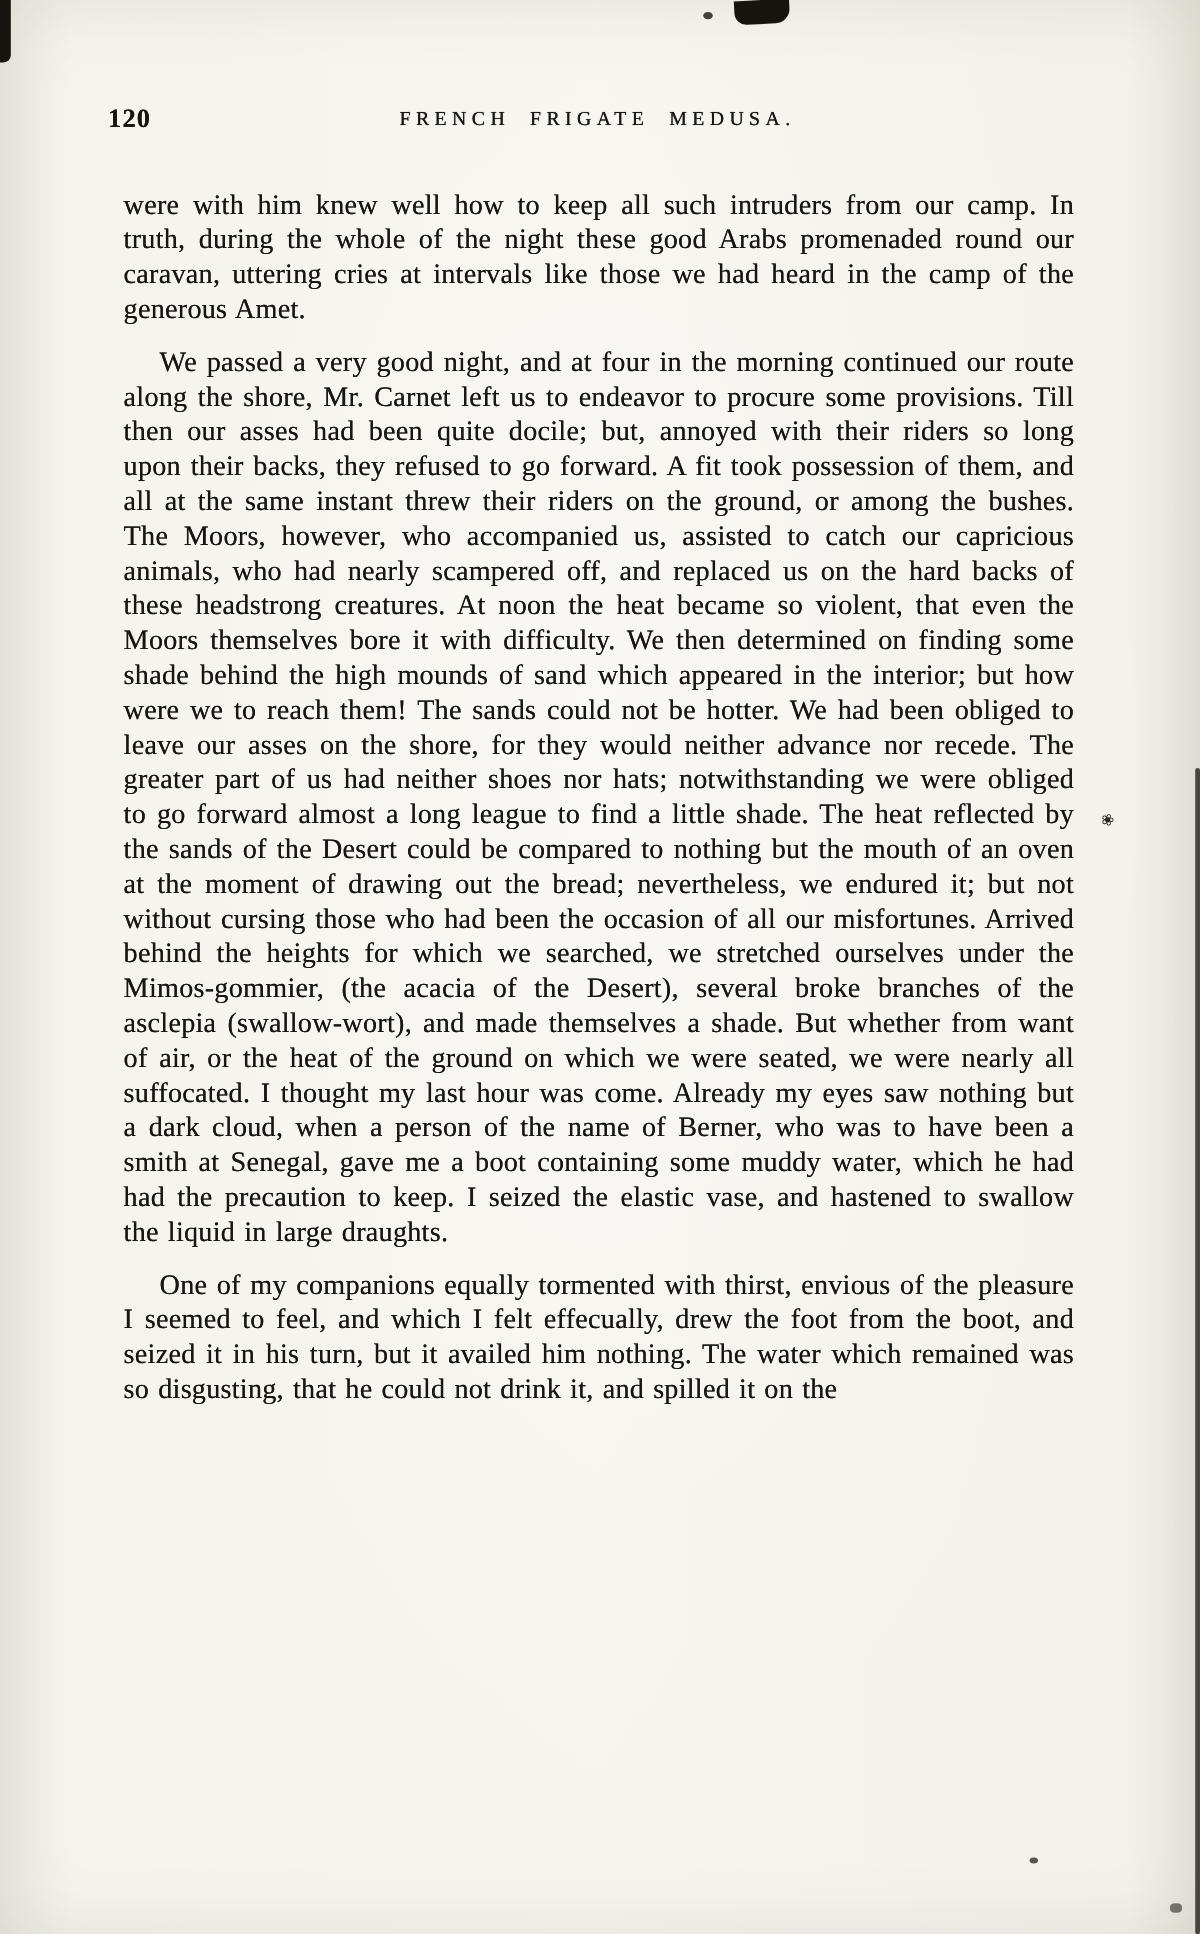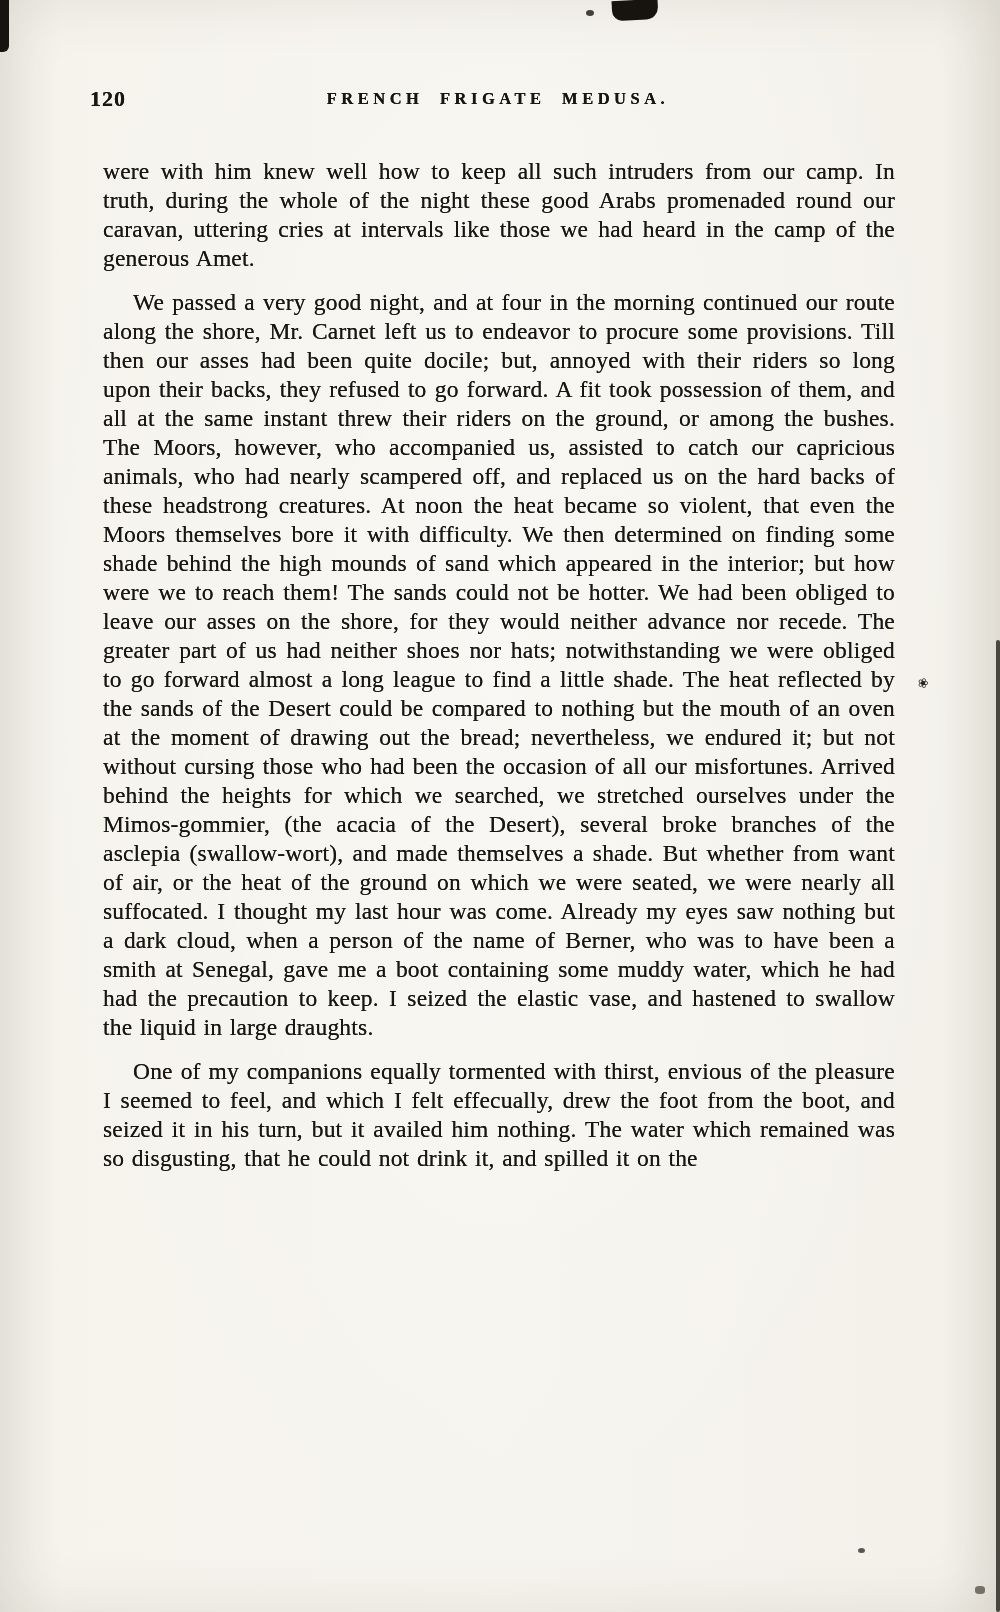--- a/index.html
+++ b/index.html
@@ -45,7 +45,7 @@
     top: 3px;
     text-align: center;
     font-size: 16.5px;
-    font-weight: bold;
+    font-weight: normal;
     letter-spacing: 4.5px;
     word-spacing: 8px;
     text-shadow: 0 0 0.6px #181613;

